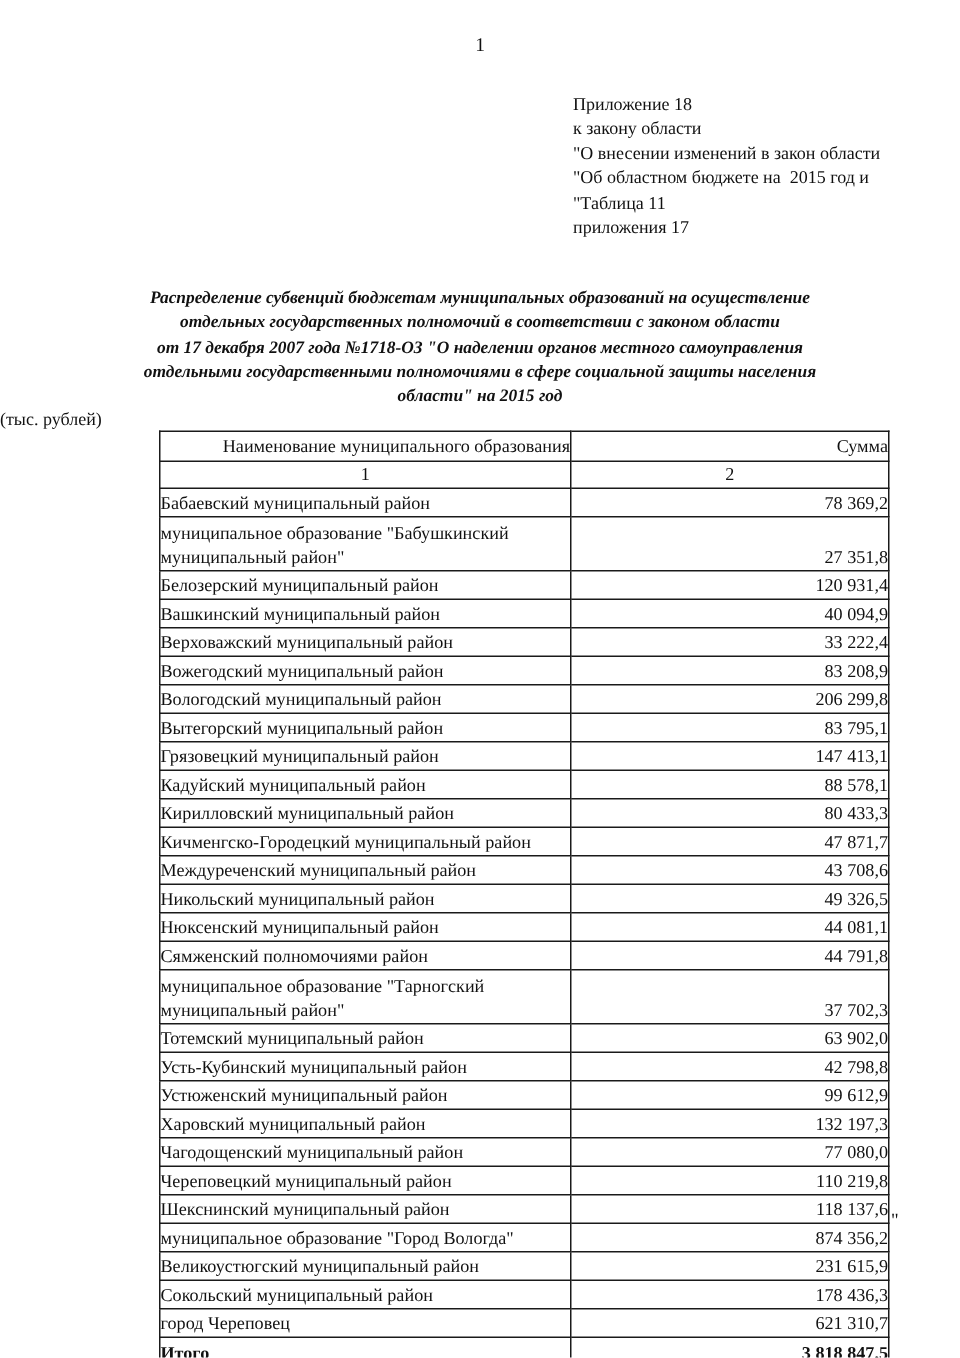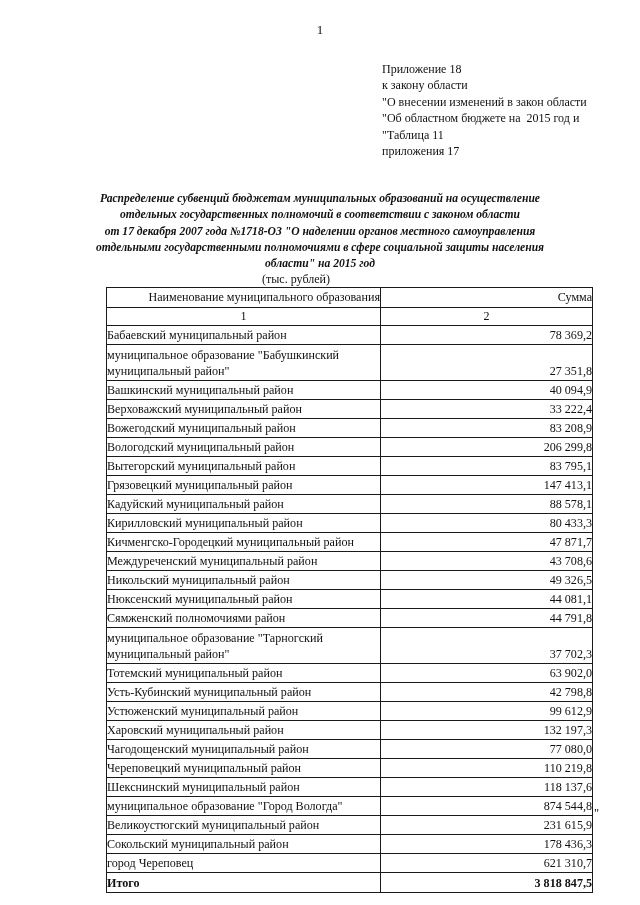--- a/index.html
+++ b/index.html
@@ -71,7 +71,7 @@
     top: 272px;
     left: 0;
     width: 592px;
-    text-align: center;
+    text-align: left;
     font-size: 12px;
     line-height: 15px;
   }

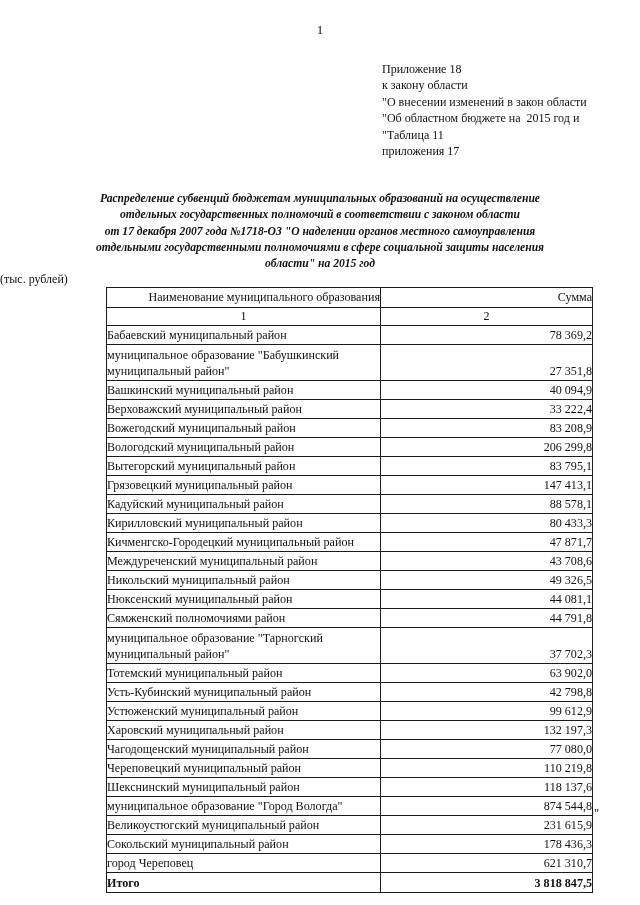--- a/index.html
+++ b/index.html
@@ -195,6 +195,10 @@
             <td class="sum">27 351,8</td>
           </tr>
           <tr>
+            <td class="name">Белозерский муниципальный район</td>
+            <td class="sum">120 931,4</td>
+          </tr>
+          <tr>
             <td class="name">Вашкинский муниципальный район</td>
             <td class="sum">40 094,9</td>
           </tr>

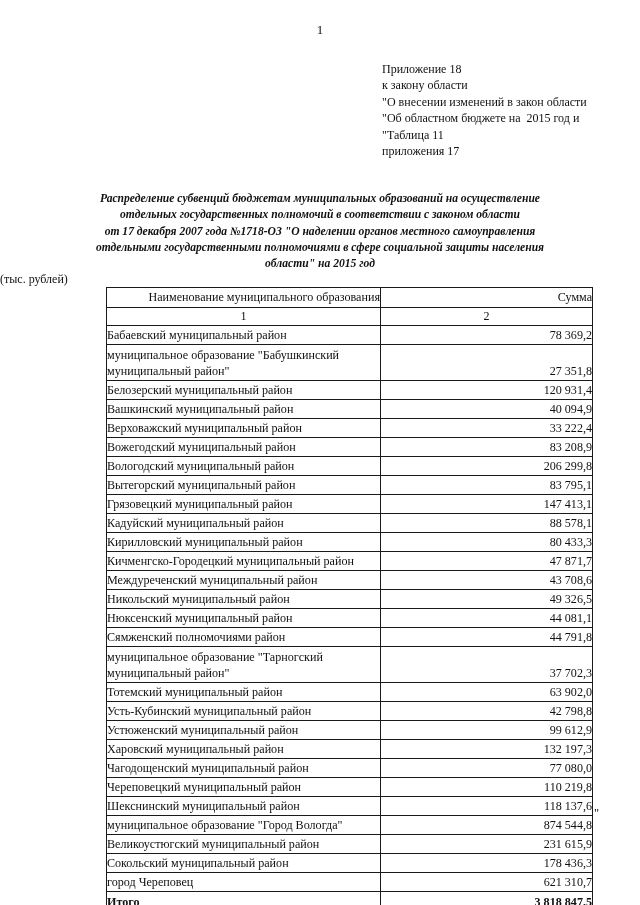--- a/index.html
+++ b/index.html
@@ -284,7 +284,7 @@
           </tr>
           <tr>
             <td class="name">муниципальное образование "Город Вологда"</td>
-            <td class="sum">874 544,8</td>
+            <td class="sum">874 356,2</td>
           </tr>
           <tr>
             <td class="name">Великоустюгский муниципальный район</td>

